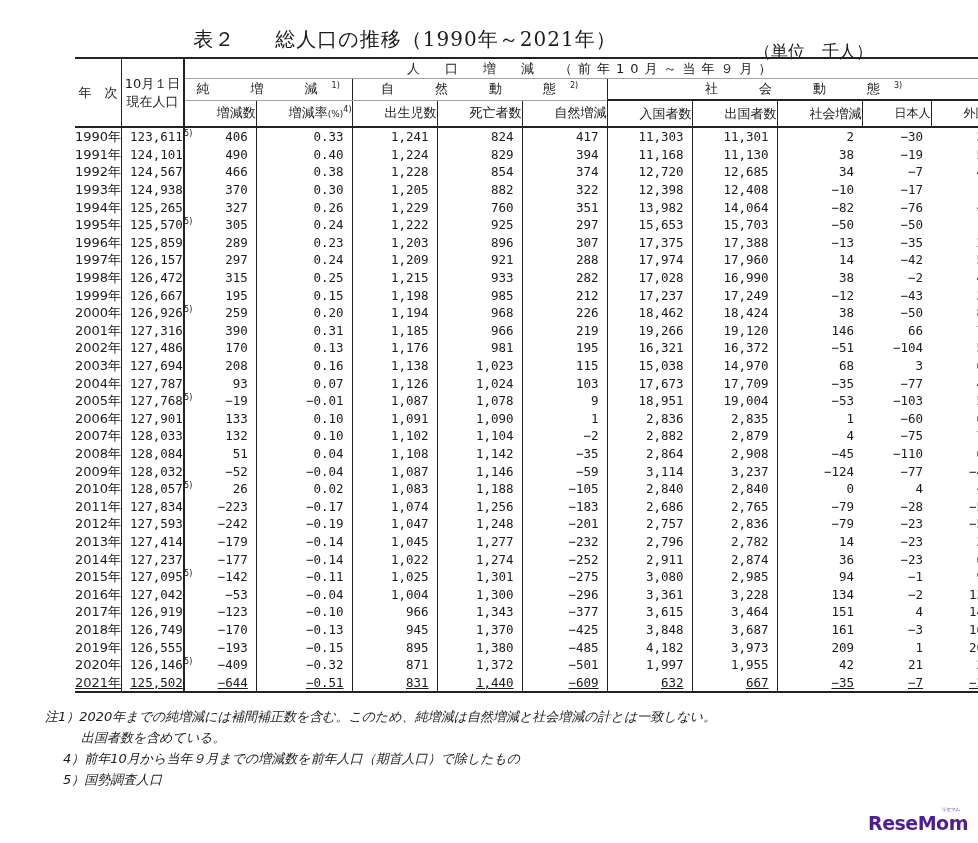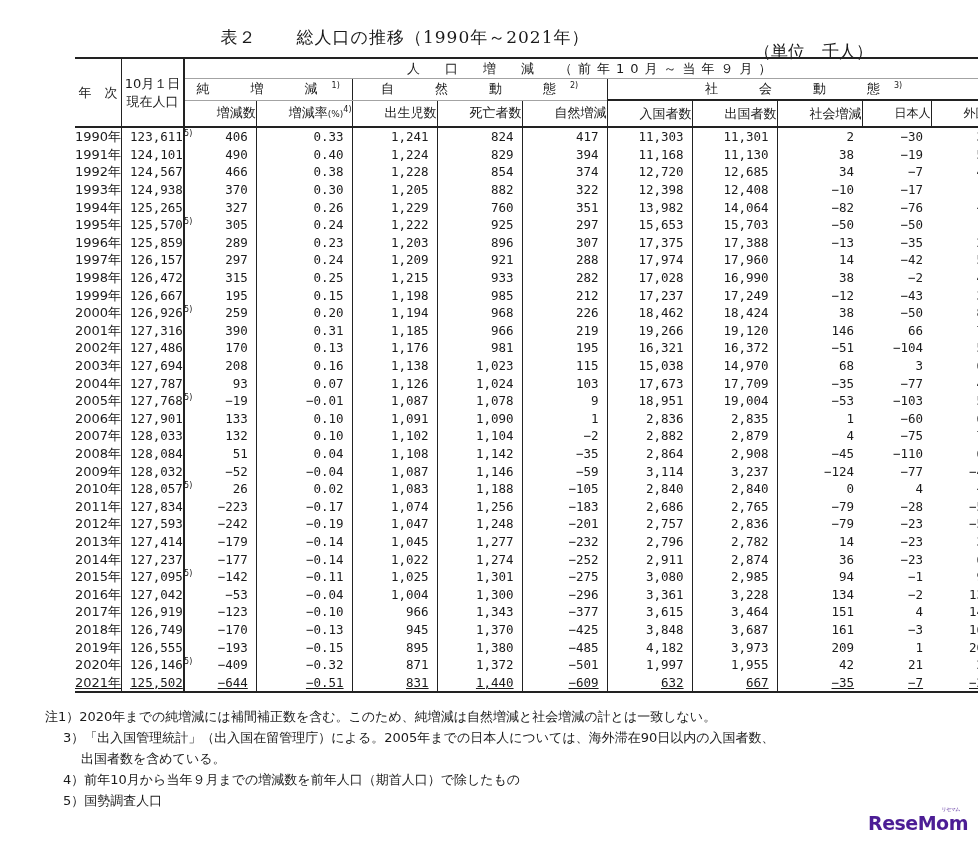--- a/index.html
+++ b/index.html
@@ -6,7 +6,7 @@
   body { width: 978px; height: 843px; position: relative; overflow: hidden;
          font-family: "DejaVu Serif", "Liberation Serif", serif; color: #1a1a1a; }
   .title { position: absolute; left: 0; width: 810px; top: 26px; text-align: center;
-           font-size: 17px; letter-spacing: 1px; }
+           font-size: 20px; letter-spacing: 1px; }
   .title span { margin-left: 40px; }
   .unit { position: absolute; left: 754px; top: 40px; font-size: 17px; text-align: center; }
   table.main { position: absolute; left: 75px; top: 57px; border-collapse: collapse;

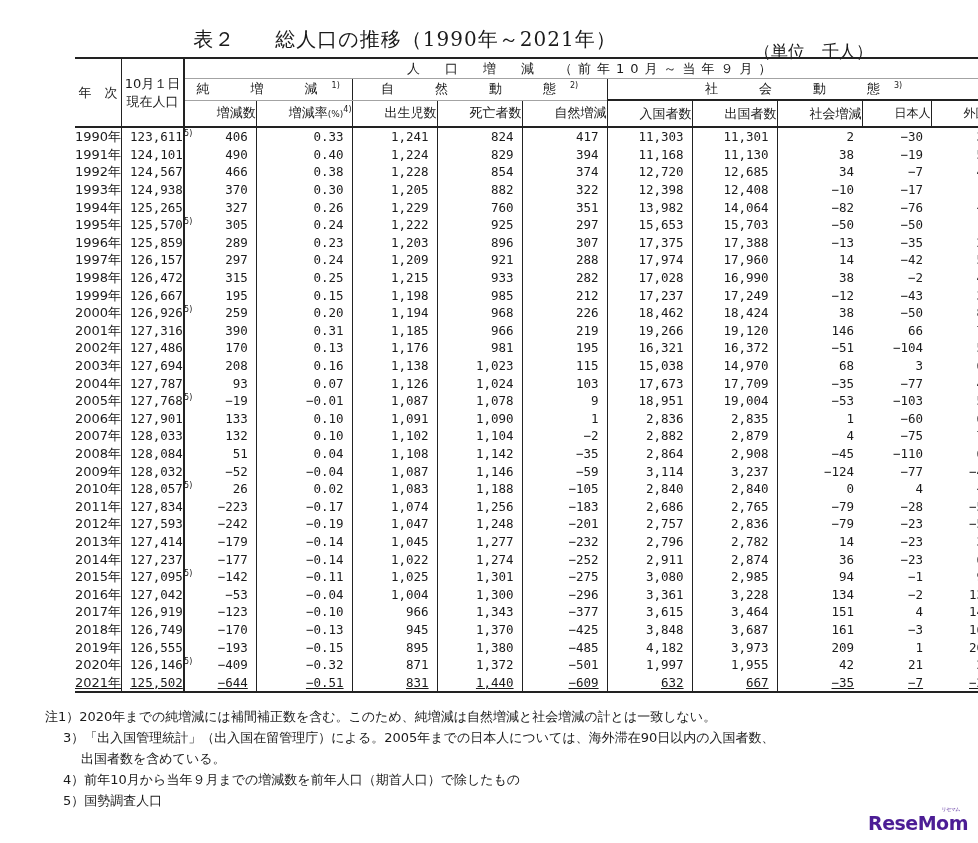--- a/index.html
+++ b/index.html
@@ -33,7 +33,7 @@
   tbody tr:last-child td { border-bottom: 2px solid #222; text-decoration: underline; }
   .notes { position: absolute; left: 45px; top: 706px; font-family: "DejaVu Sans", "Liberation Sans", sans-serif;
            font-size: 13px; line-height: 21px; }
-  .notes .n { white-space: nowrap; }
+  .notes .n { white-space: nowrap; font-style: italic; }
   .notes .indent { padding-left: 18px; }
   .notes .indent2 { padding-left: 36px; }
   .logo { position: absolute; left: 868px; top: 812px; font-family: "DejaVu Sans", "Liberation Sans", sans-serif;

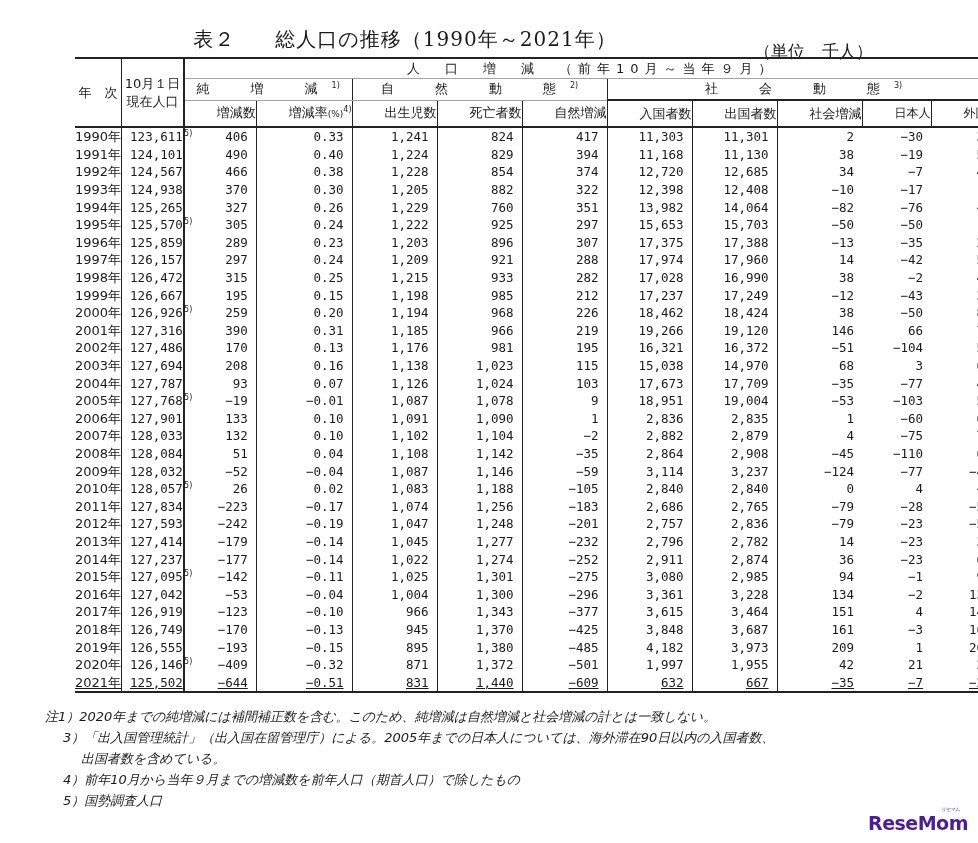--- a/index.html
+++ b/index.html
@@ -545,7 +545,6 @@
 
 <div class="notes">
   <div class="n">注1）2020年までの純増減には補間補正数を含む。このため、純増減は自然増減と社会増減の計とは一致しない。</div>
-  <div class="n indent">3）「出入国管理統計」（出入国在留管理庁）による。2005年までの日本人については、海外滞在90日以内の入国者数、</div>
   <div class="n indent2">出国者数を含めている。</div>
   <div class="n indent">4）前年10月から当年９月までの増減数を前年人口（期首人口）で除したもの</div>
   <div class="n indent">5）国勢調査人口</div>

